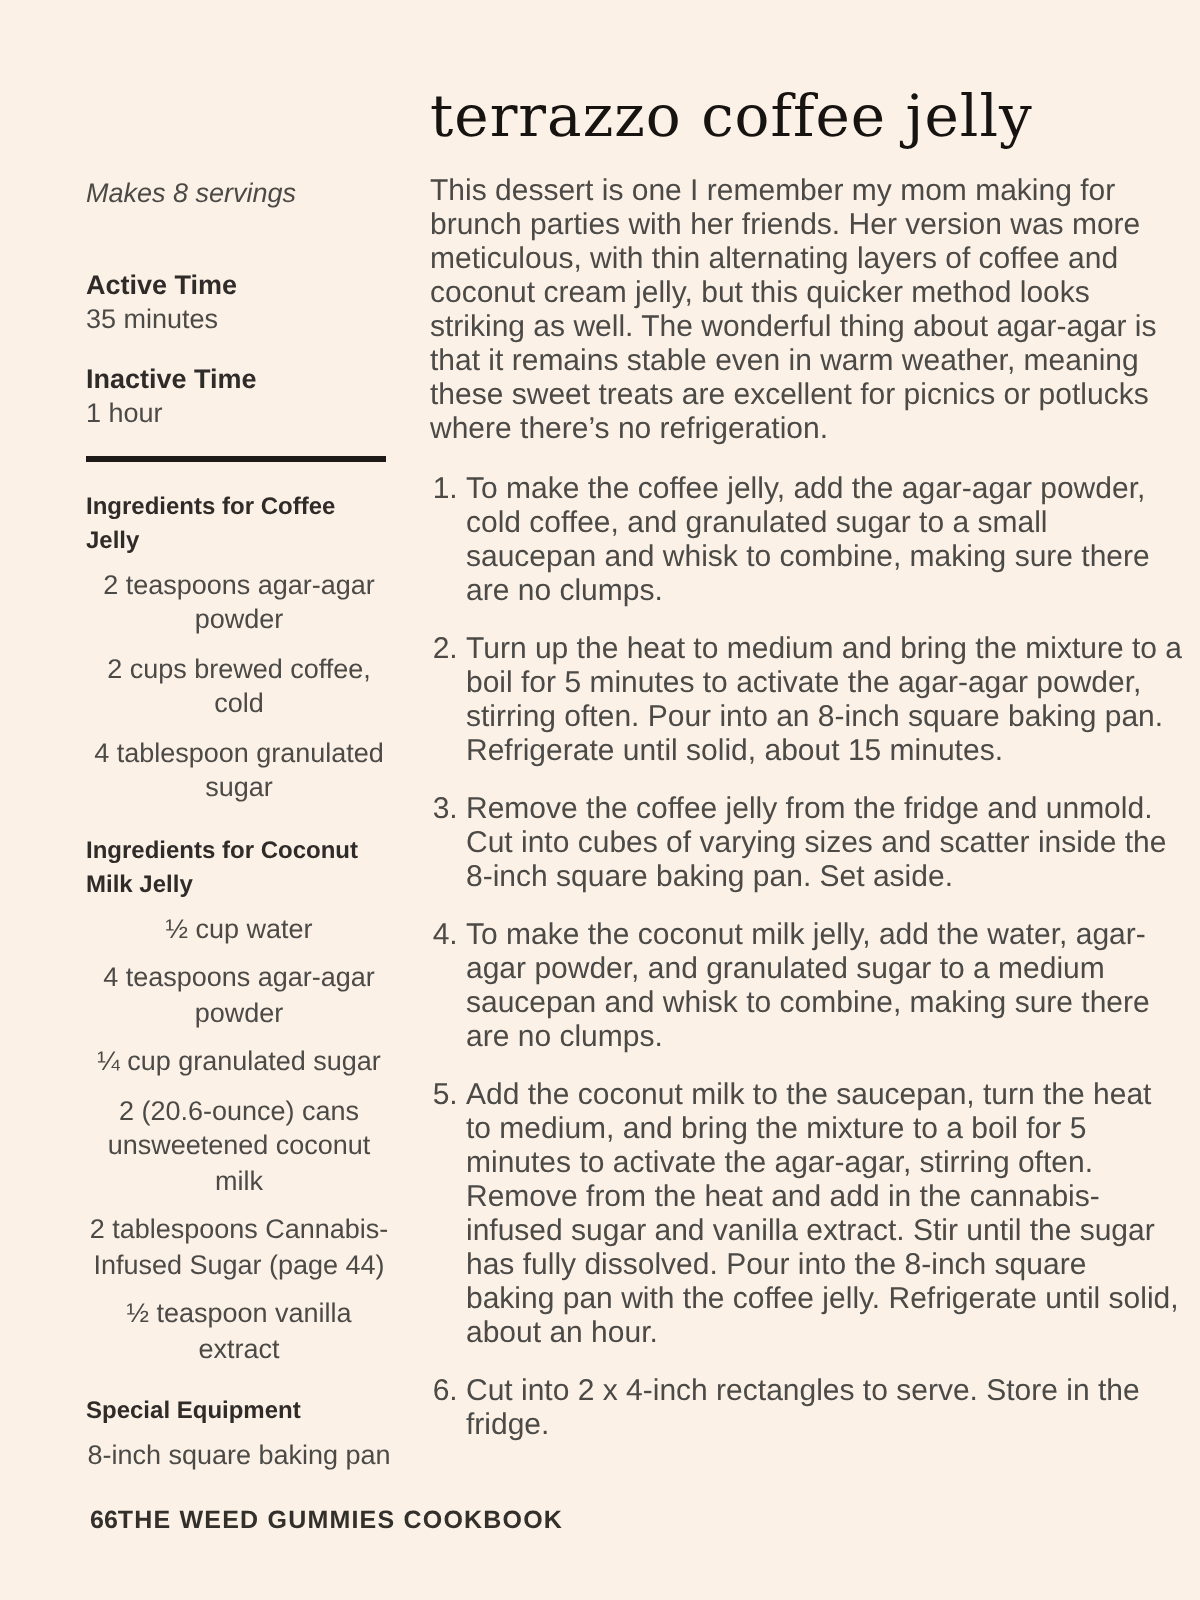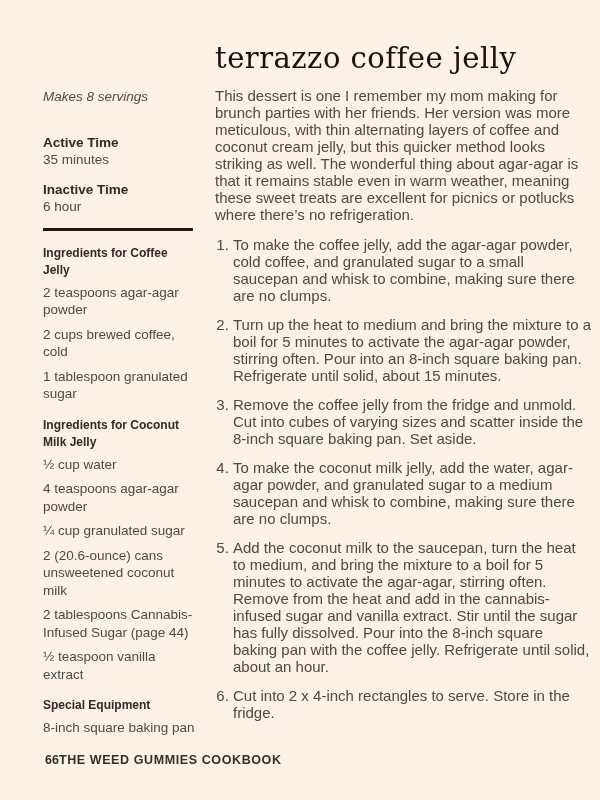--- a/index.html
+++ b/index.html
@@ -106,7 +106,7 @@
 
     <div class="time-block">
       <p class="label">Inactive Time</p>
-      <p class="value">6 hour</p>
+      <p class="value">1 hour</p>
     </div>
 
     <div class="divider"></div>

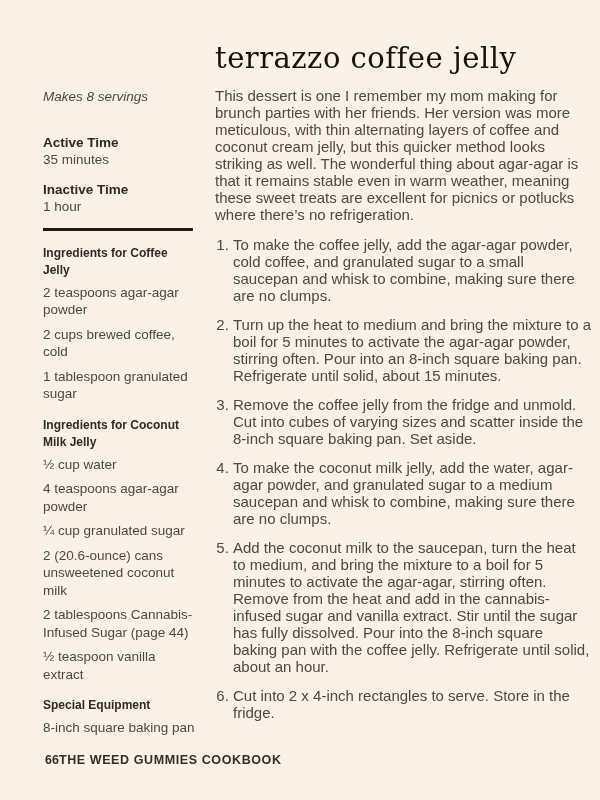--- a/index.html
+++ b/index.html
@@ -45,7 +45,7 @@
     color: #2f2b28;
     margin-bottom: 4px;
   }
-  .ing-section ul { list-style: none; }
+  .ing-section ul { list-style: none; text-align: center; }
   .ing-section li { margin-bottom: 7px; }
   .ing-section li:last-child { margin-bottom: 0; }
   

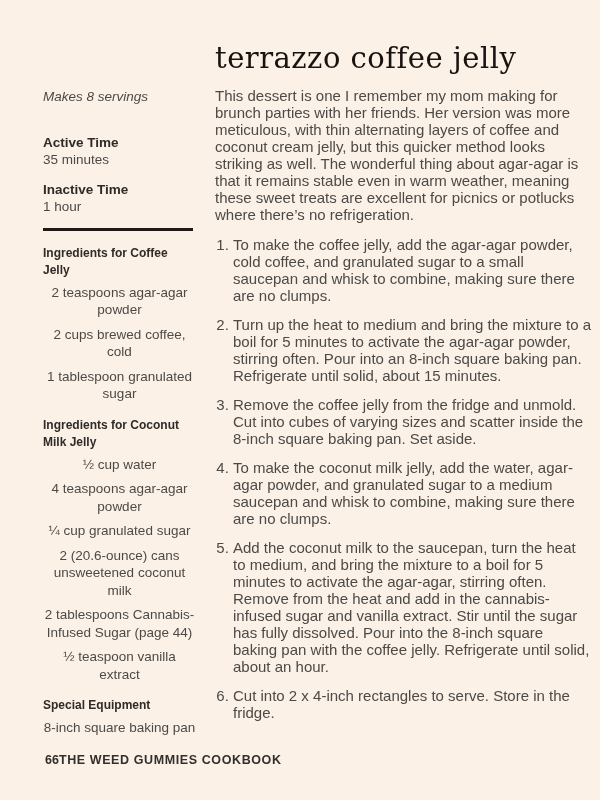--- a/index.html
+++ b/index.html
@@ -116,7 +116,7 @@
       <ul>
           <li>2 teaspoons agar-agar powder</li>
           <li>2 cups brewed coffee, cold</li>
-          <li>1 tablespoon granulated sugar</li>
+          <li>4 tablespoon granulated sugar</li>
         </ul>
     </section>
 

